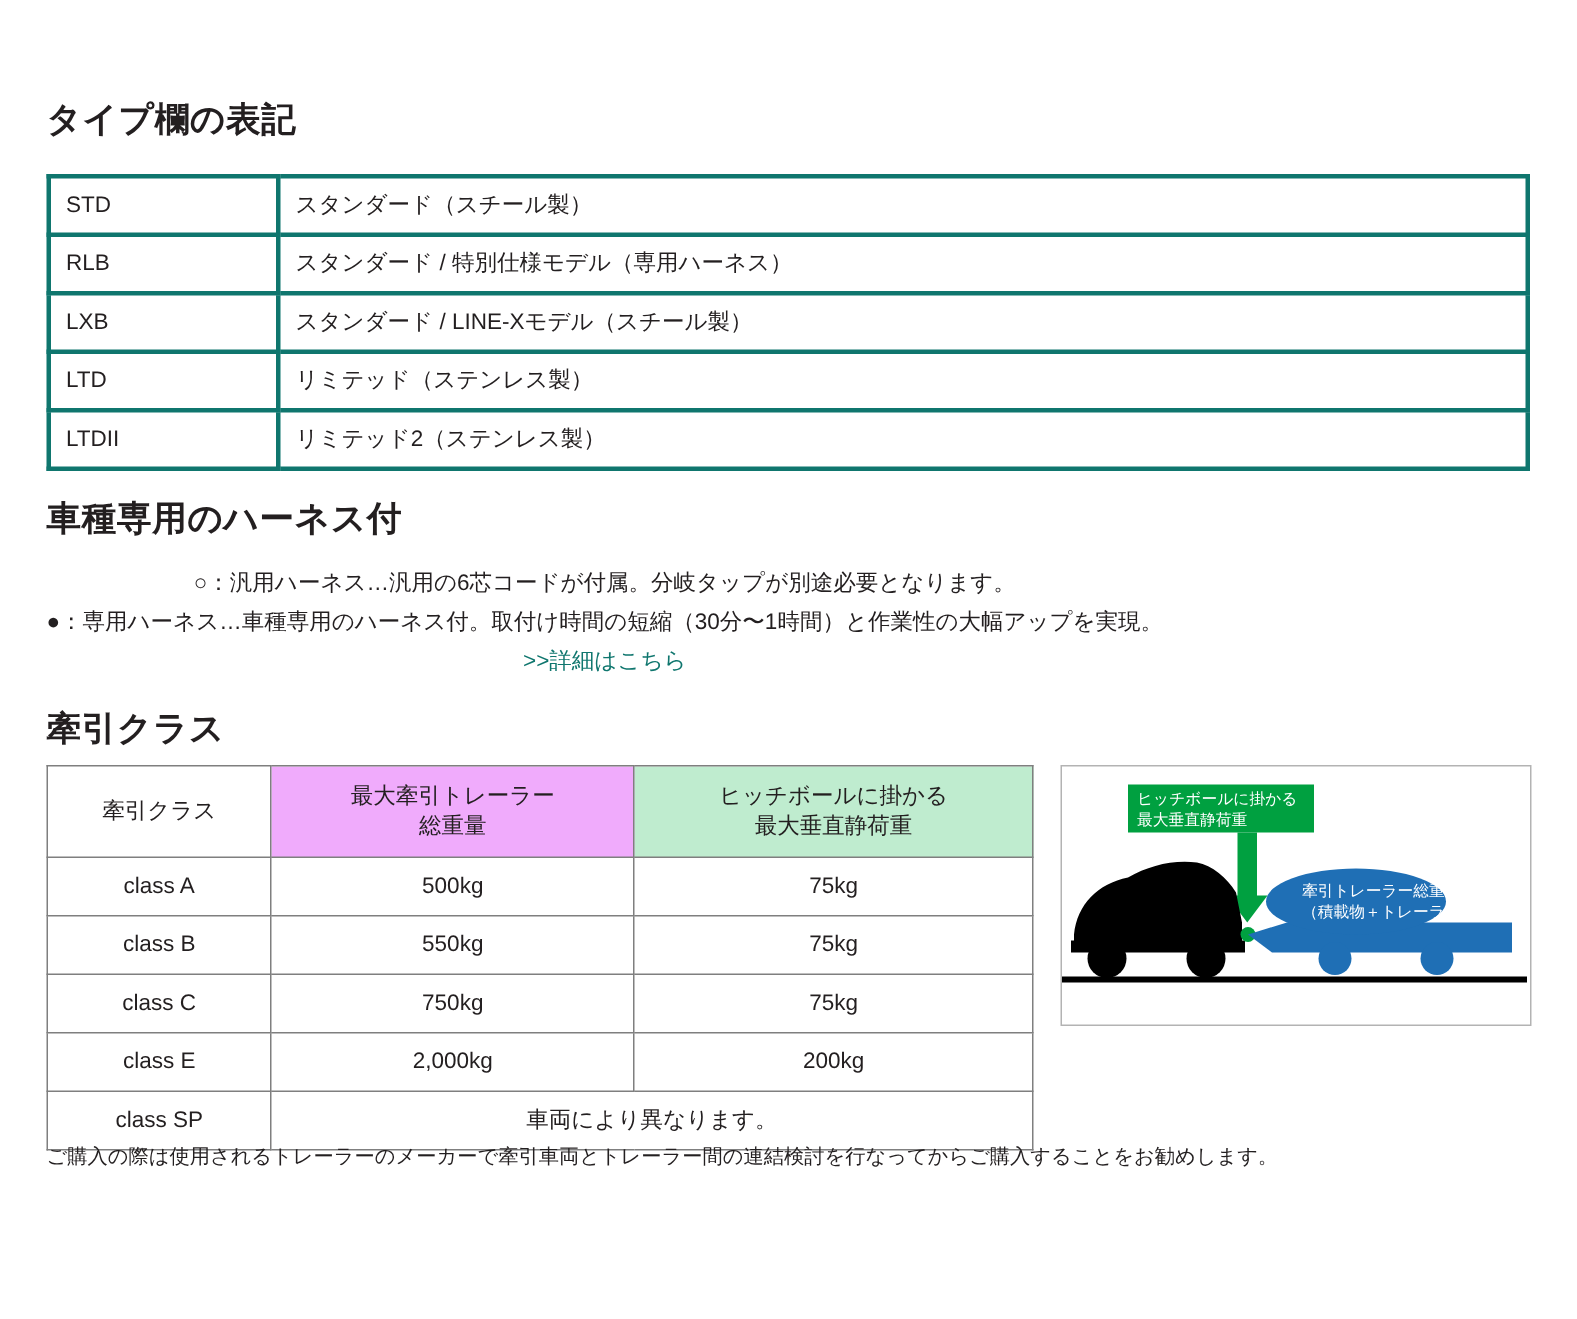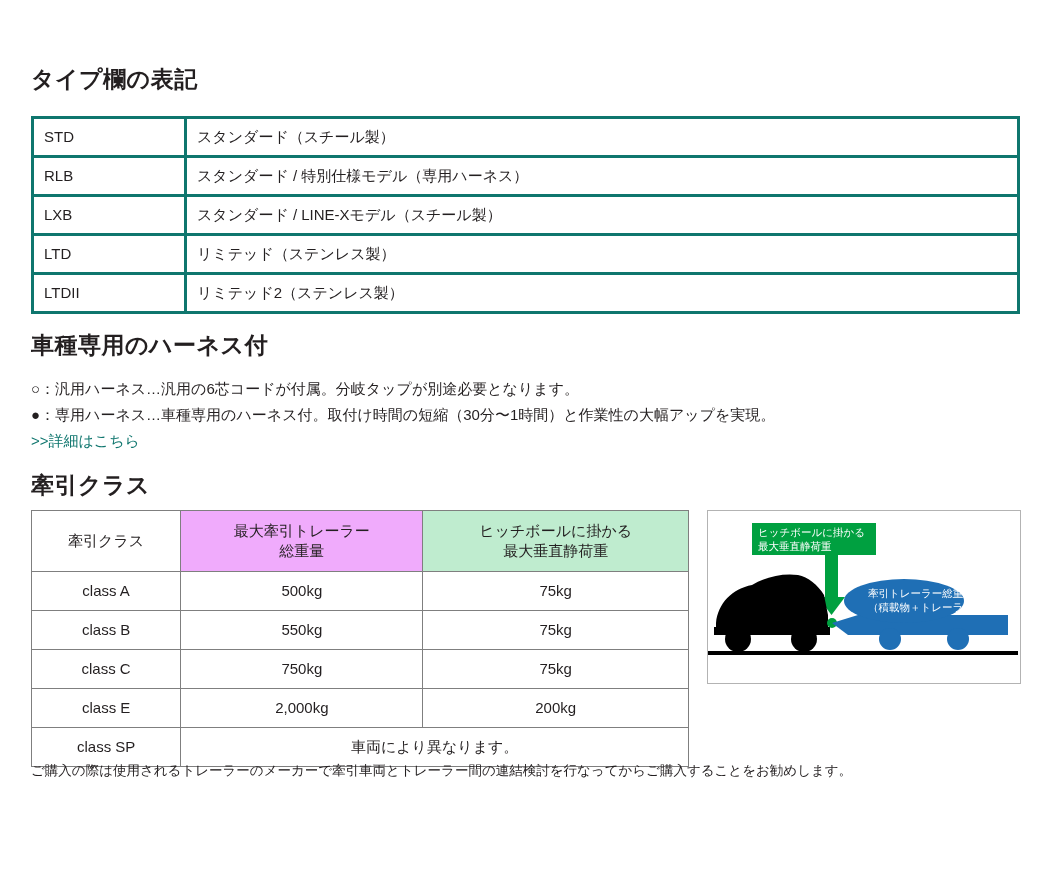--- a/index.html
+++ b/index.html
@@ -76,7 +76,7 @@
     font-size: 15px;
     line-height: 26px;
   }
-  .harness-notes div { white-space: nowrap; }
+  .harness-notes div { white-space: nowrap; text-align: center; }
   .harness-link {
     color: #0f766e;
     text-decoration: none;

